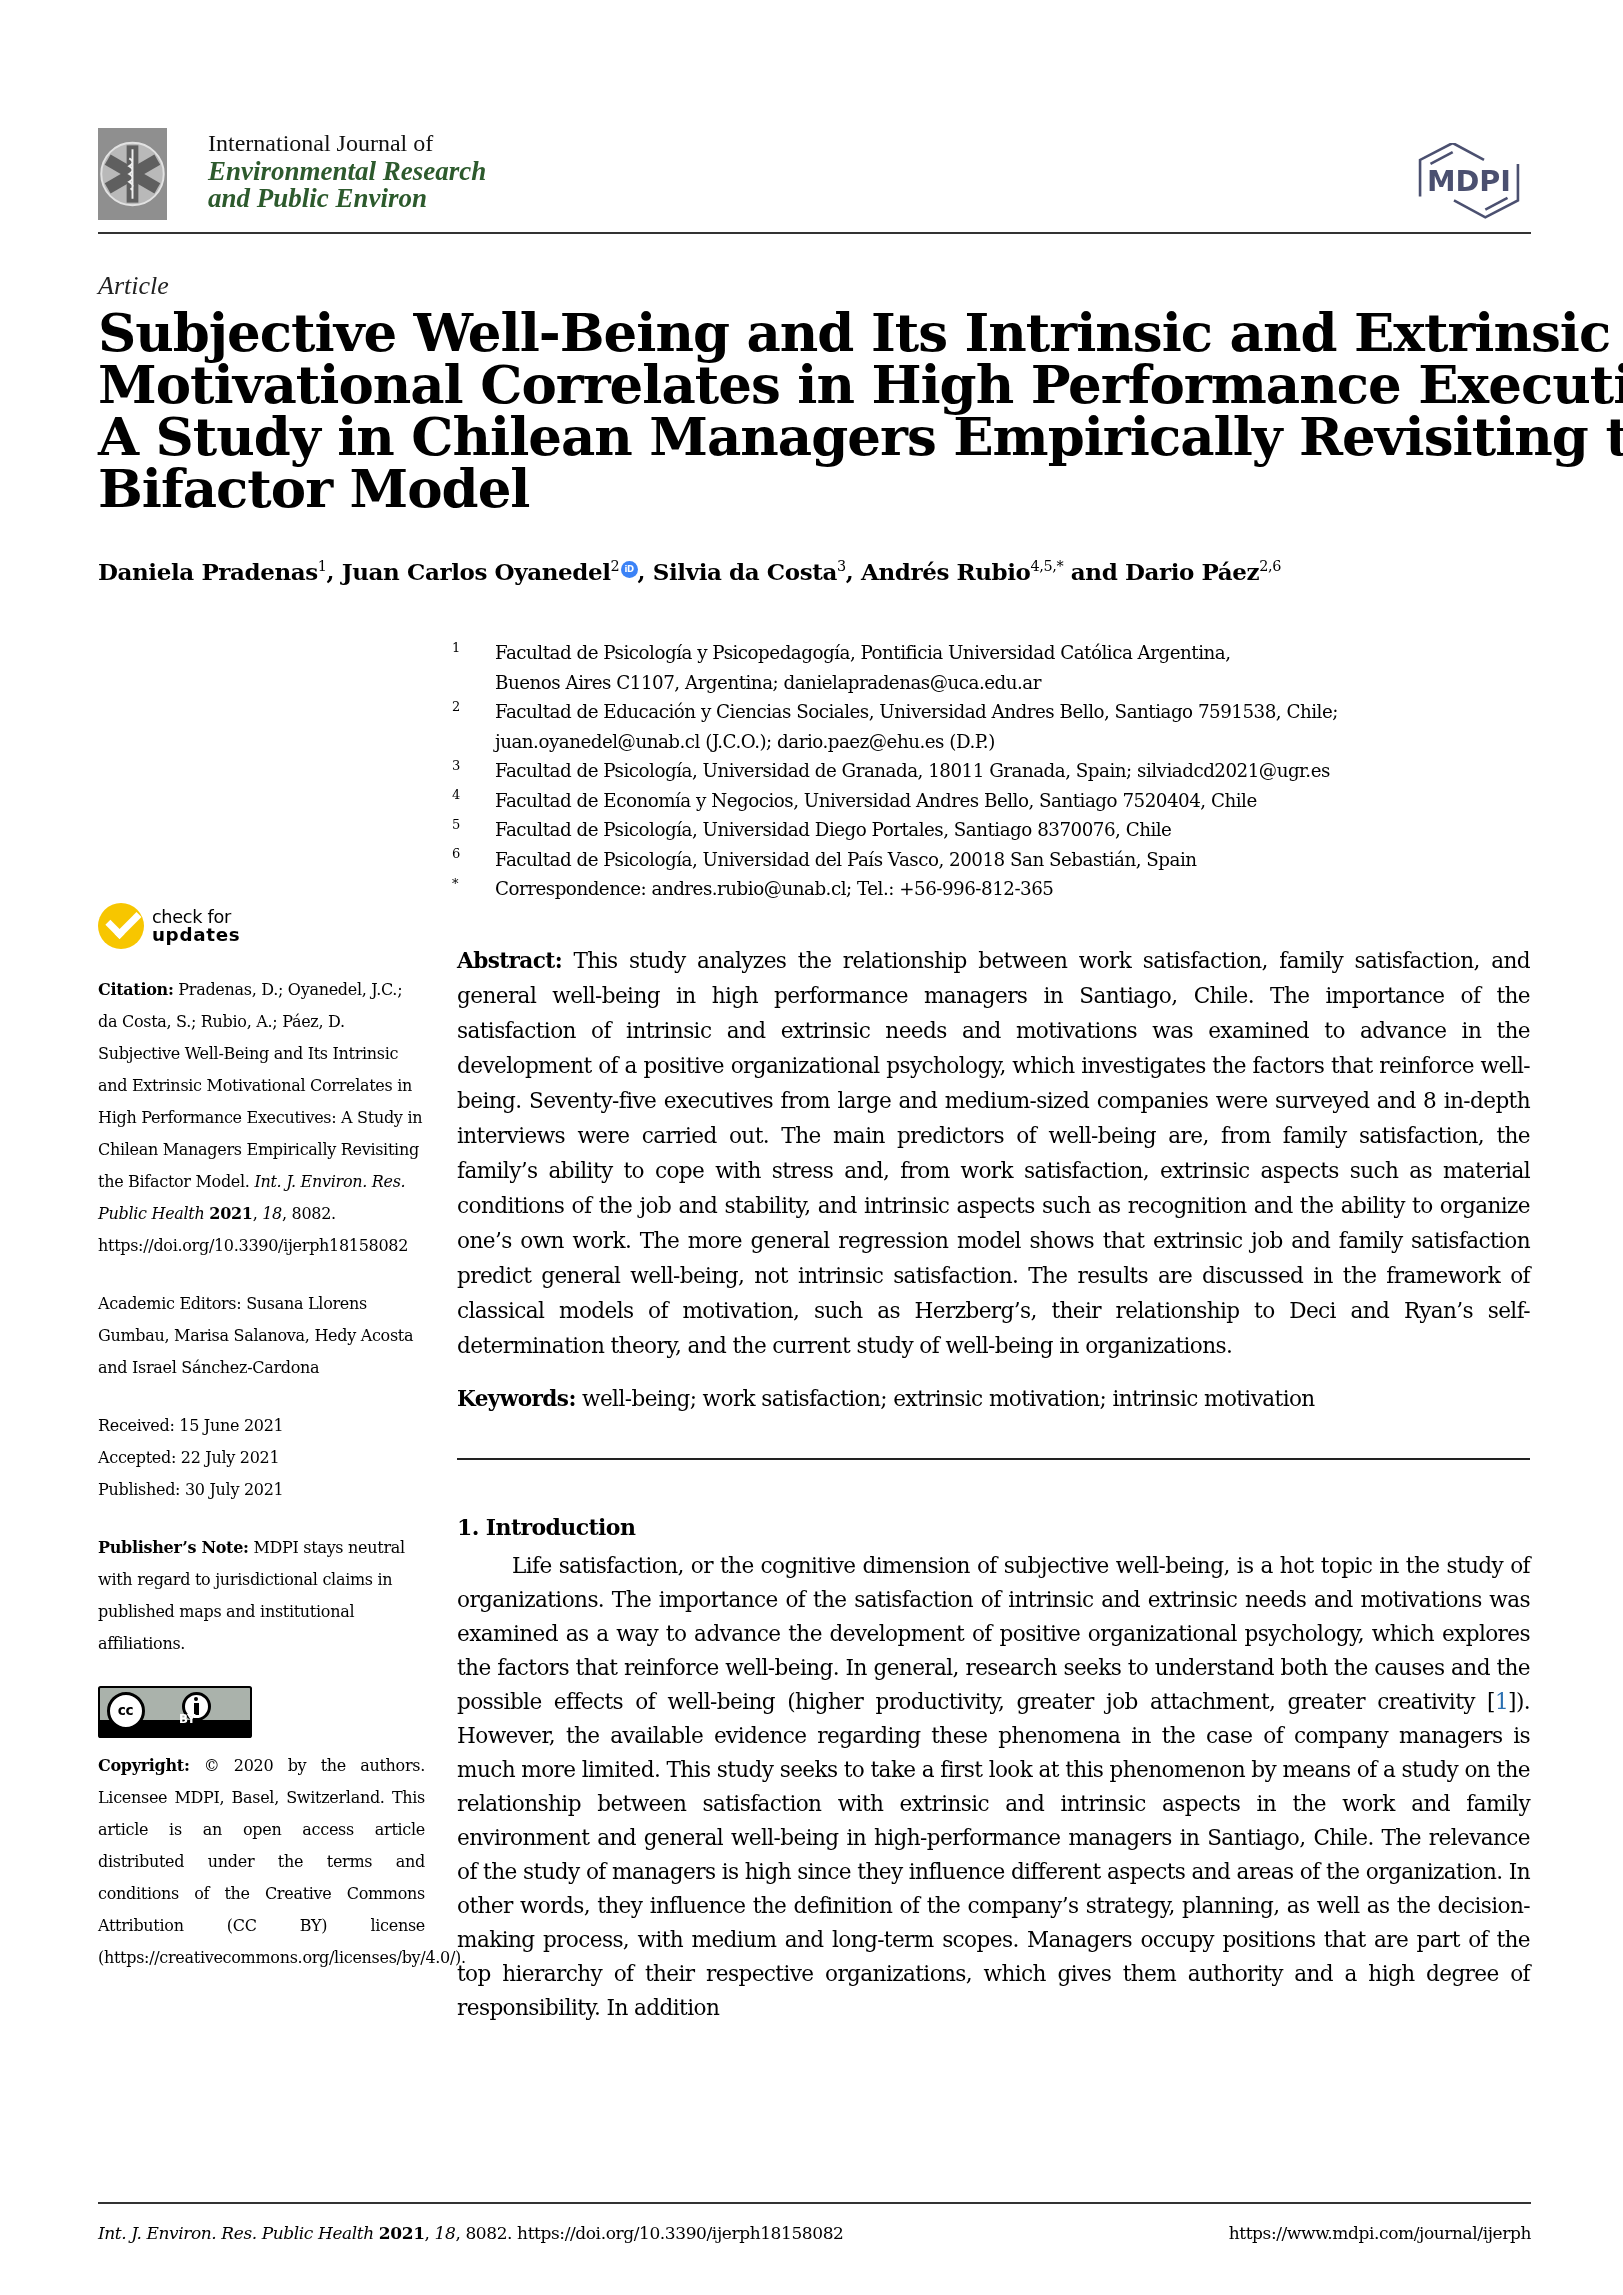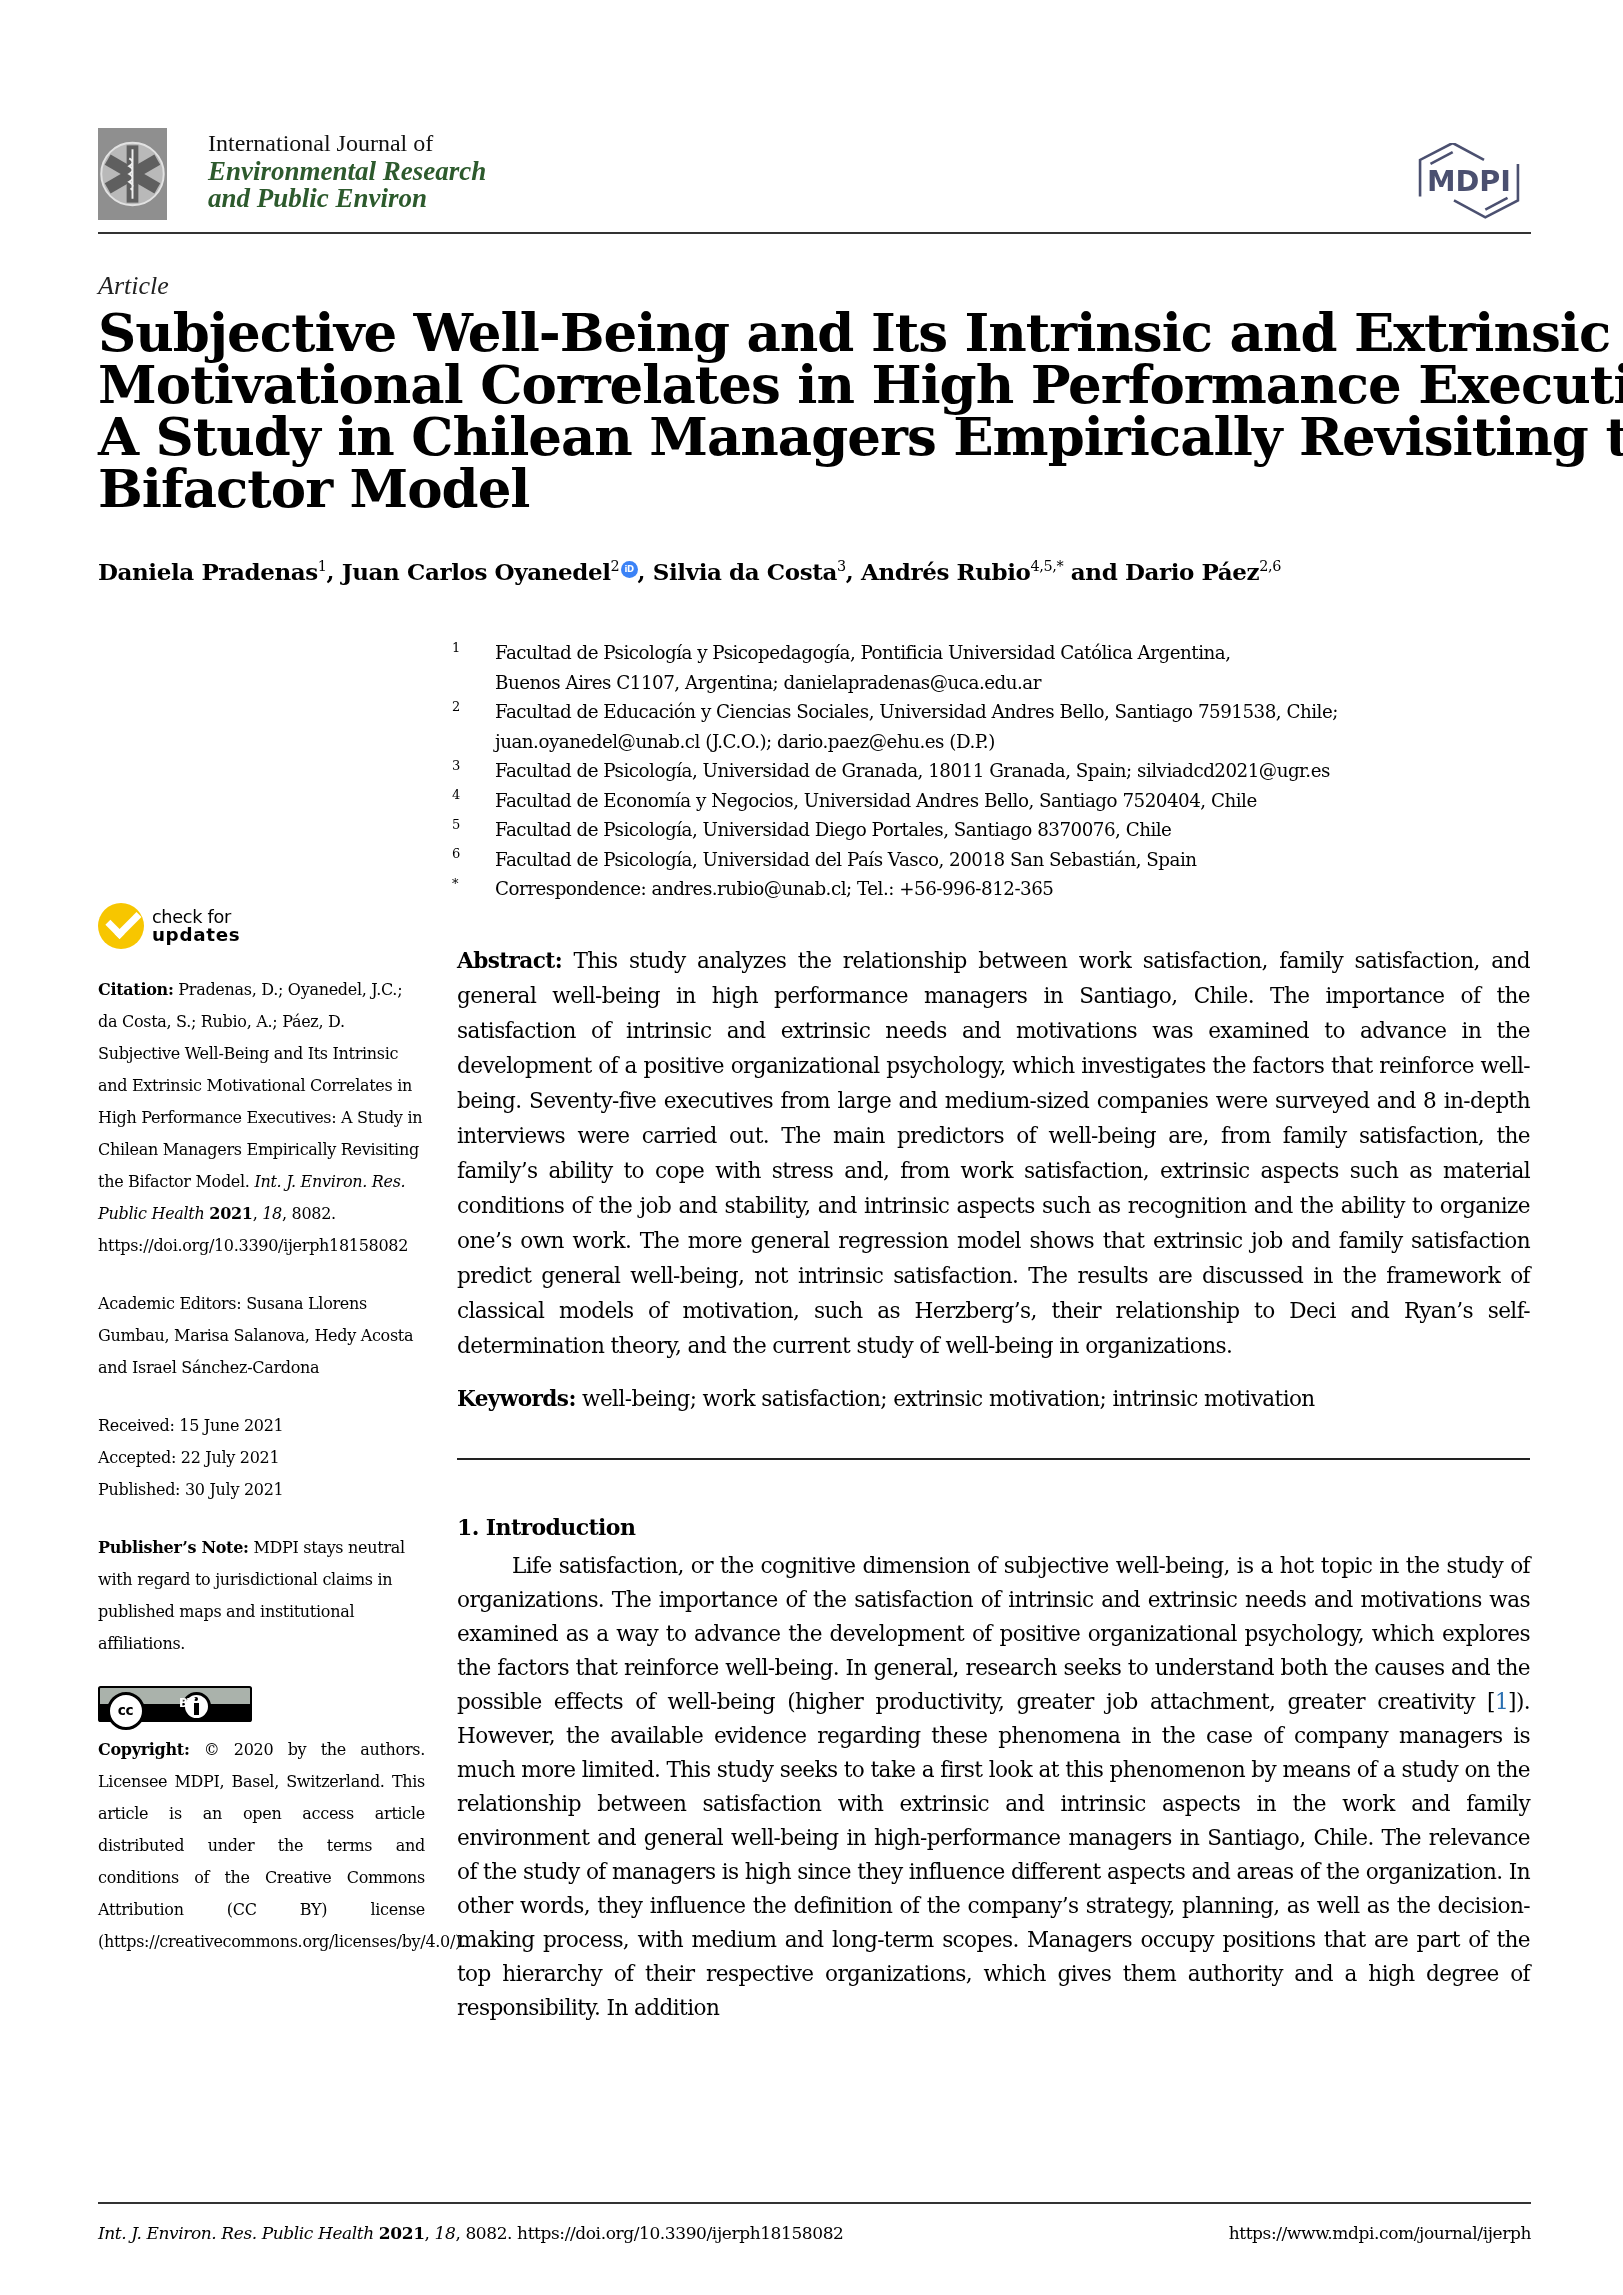--- a/index.html
+++ b/index.html
@@ -43,7 +43,7 @@
   .sb-block b { font-weight: bold; }
   .just { text-align: justify; }
 
-  #cc-badge { width: 154px; height: 36px; background: #aab2ab; border: 2px solid #000; border-radius: 2.6px; position: relative; margin: 19.6px 0 11.8px 0; box-sizing: border-box; }
+  #cc-badge { width: 154px; height: 52px; background: #aab2ab; border: 2px solid #000; border-radius: 2.6px; position: relative; margin: 19.6px 0 11.8px 0; box-sizing: border-box; }
   #cc-badge .bar { position: absolute; left: 0; right: 0; bottom: 0; height: 15.7px; background: #000; }
   #cc-badge .by { position: absolute; left: 79px; bottom: 0.7px; color: #fff; font-family: "DejaVu Sans", sans-serif; font-weight: bold; font-size: 11.8px; }
   #cc-badge .cc { position: absolute; left: 6.5px; top: 3.9px; width: 38px; height: 38px; border-radius: 50%; background: #fff; border: 3.9px solid #000; box-sizing: border-box;

